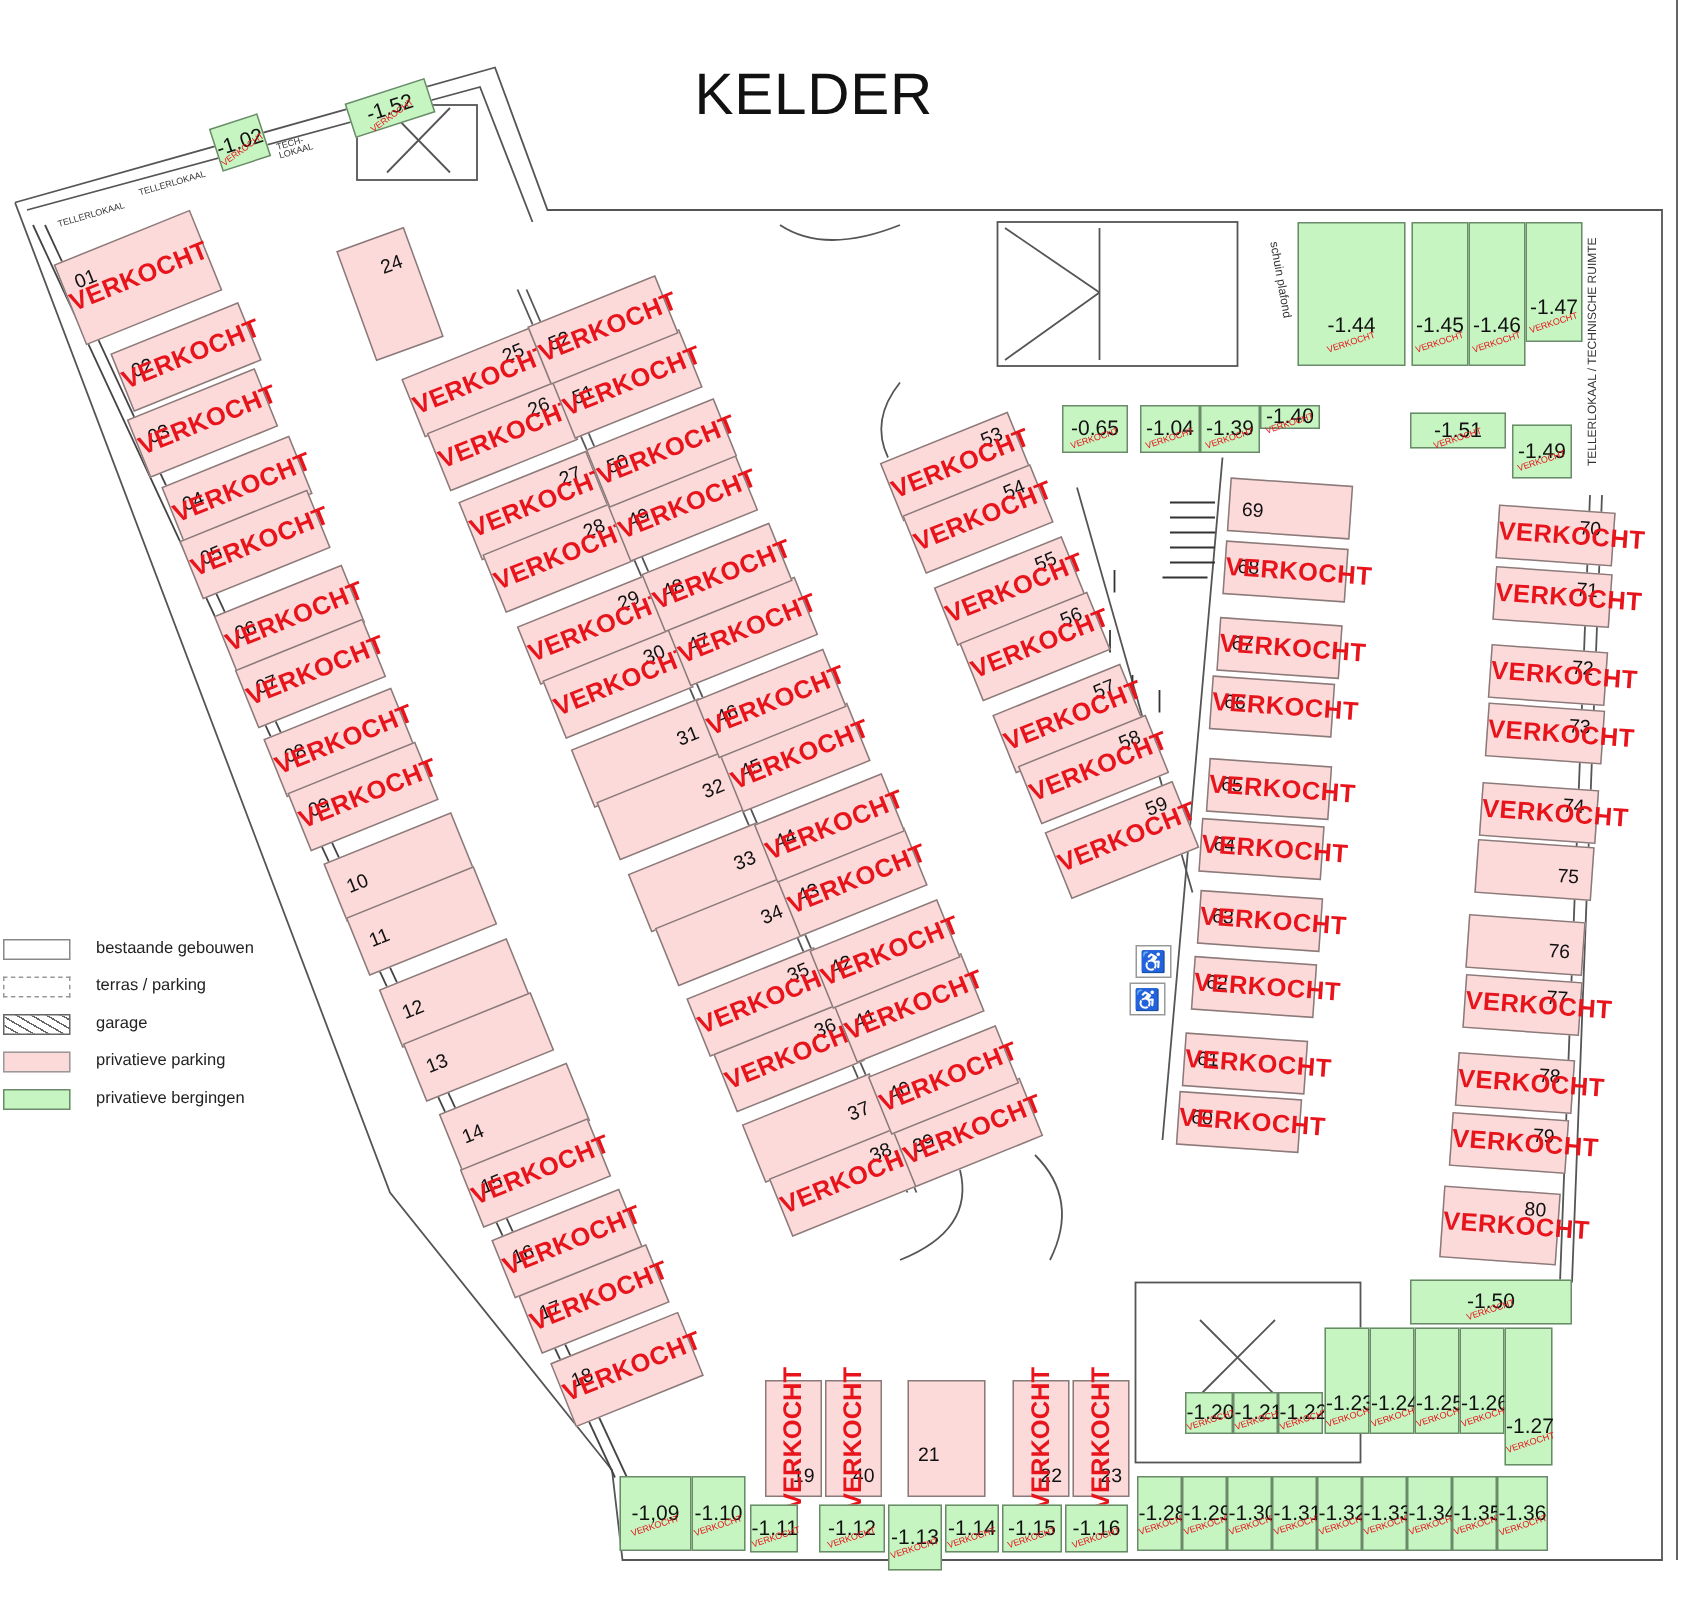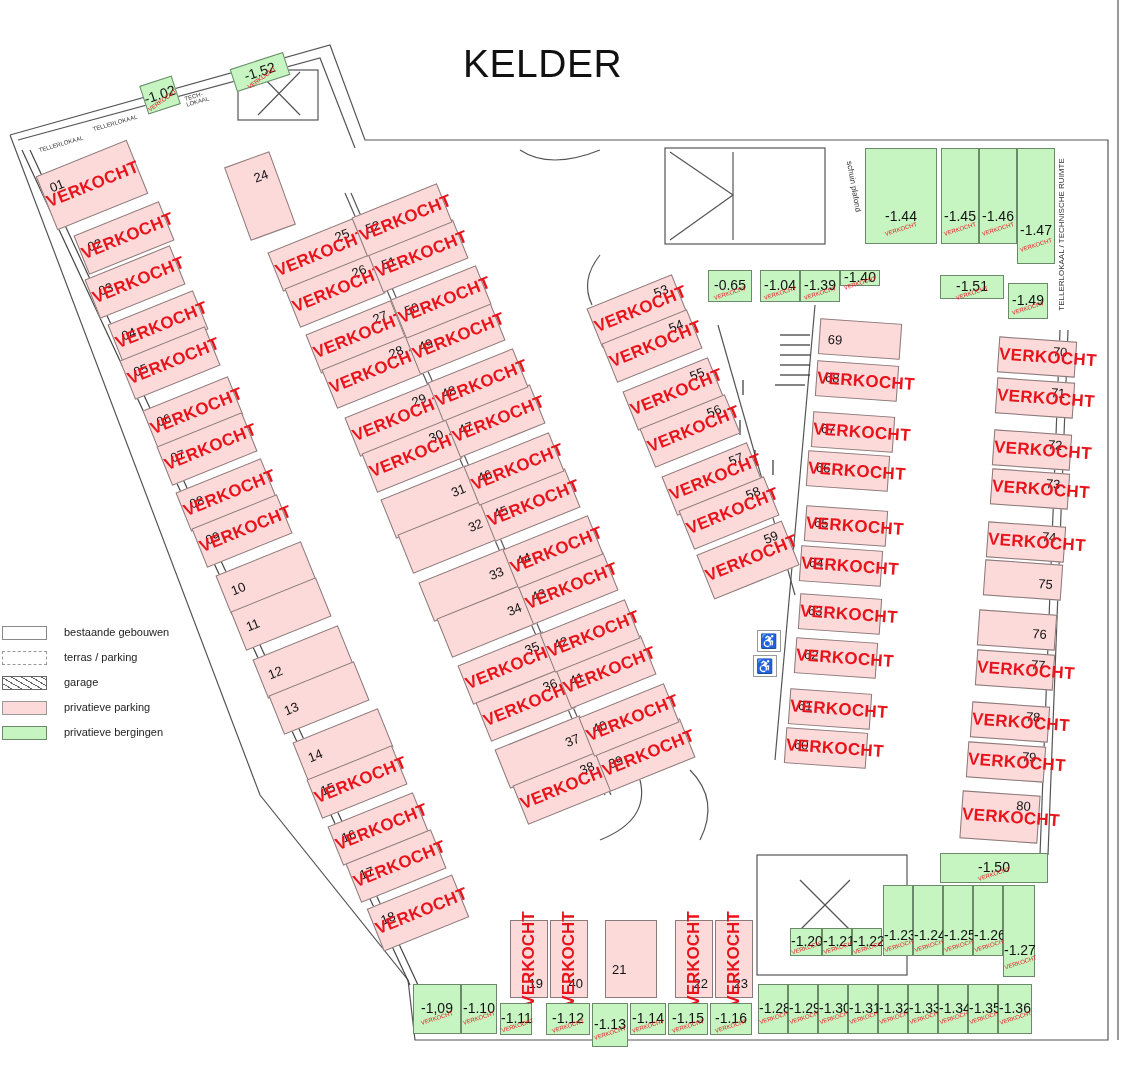--- a/index.html
+++ b/index.html
@@ -438,7 +438,7 @@
       <span class="num" style="top: 72%;">-1.46</span>
       <span class="sold" style="top: 82%;">VERKOCHT</span>
     </div>
-    <div class="store" style="left: 1017px; top: 148px; width: 38px; height: 116px; transform: rotate(0deg);">
+    <div class="store" style="left: 1017px; top: 148px; width: 38px; height: 80px; transform: rotate(0deg);">
       <span class="num" style="top: 72%;">-1.47</span>
       <span class="sold" style="top: 82%;">VERKOCHT</span>
     </div>

